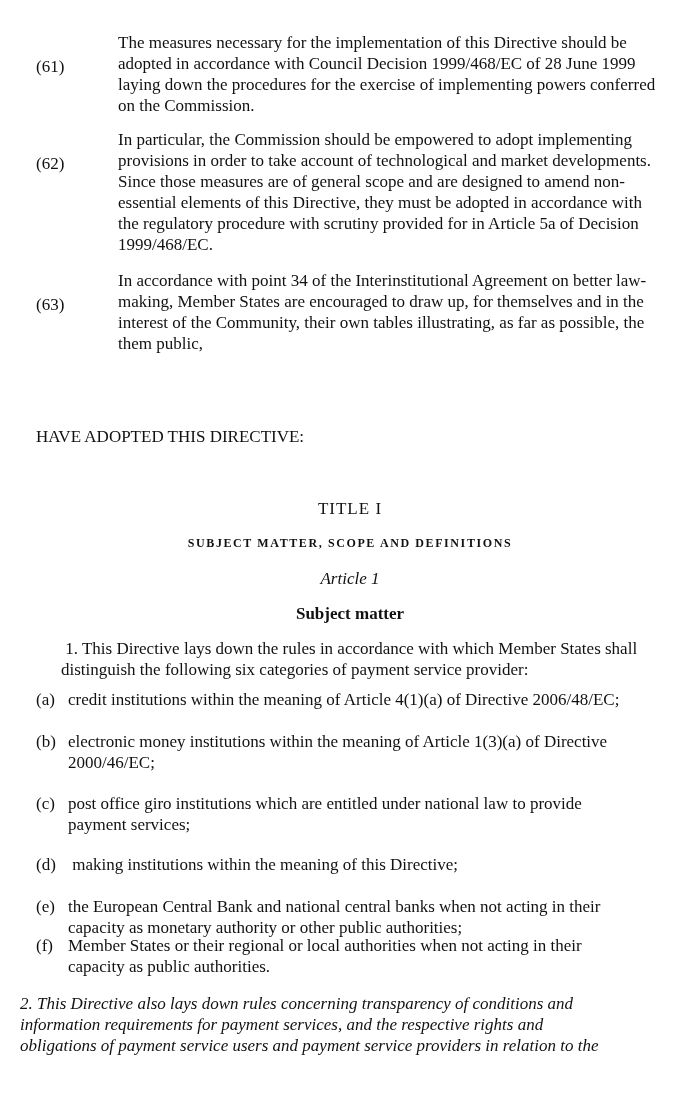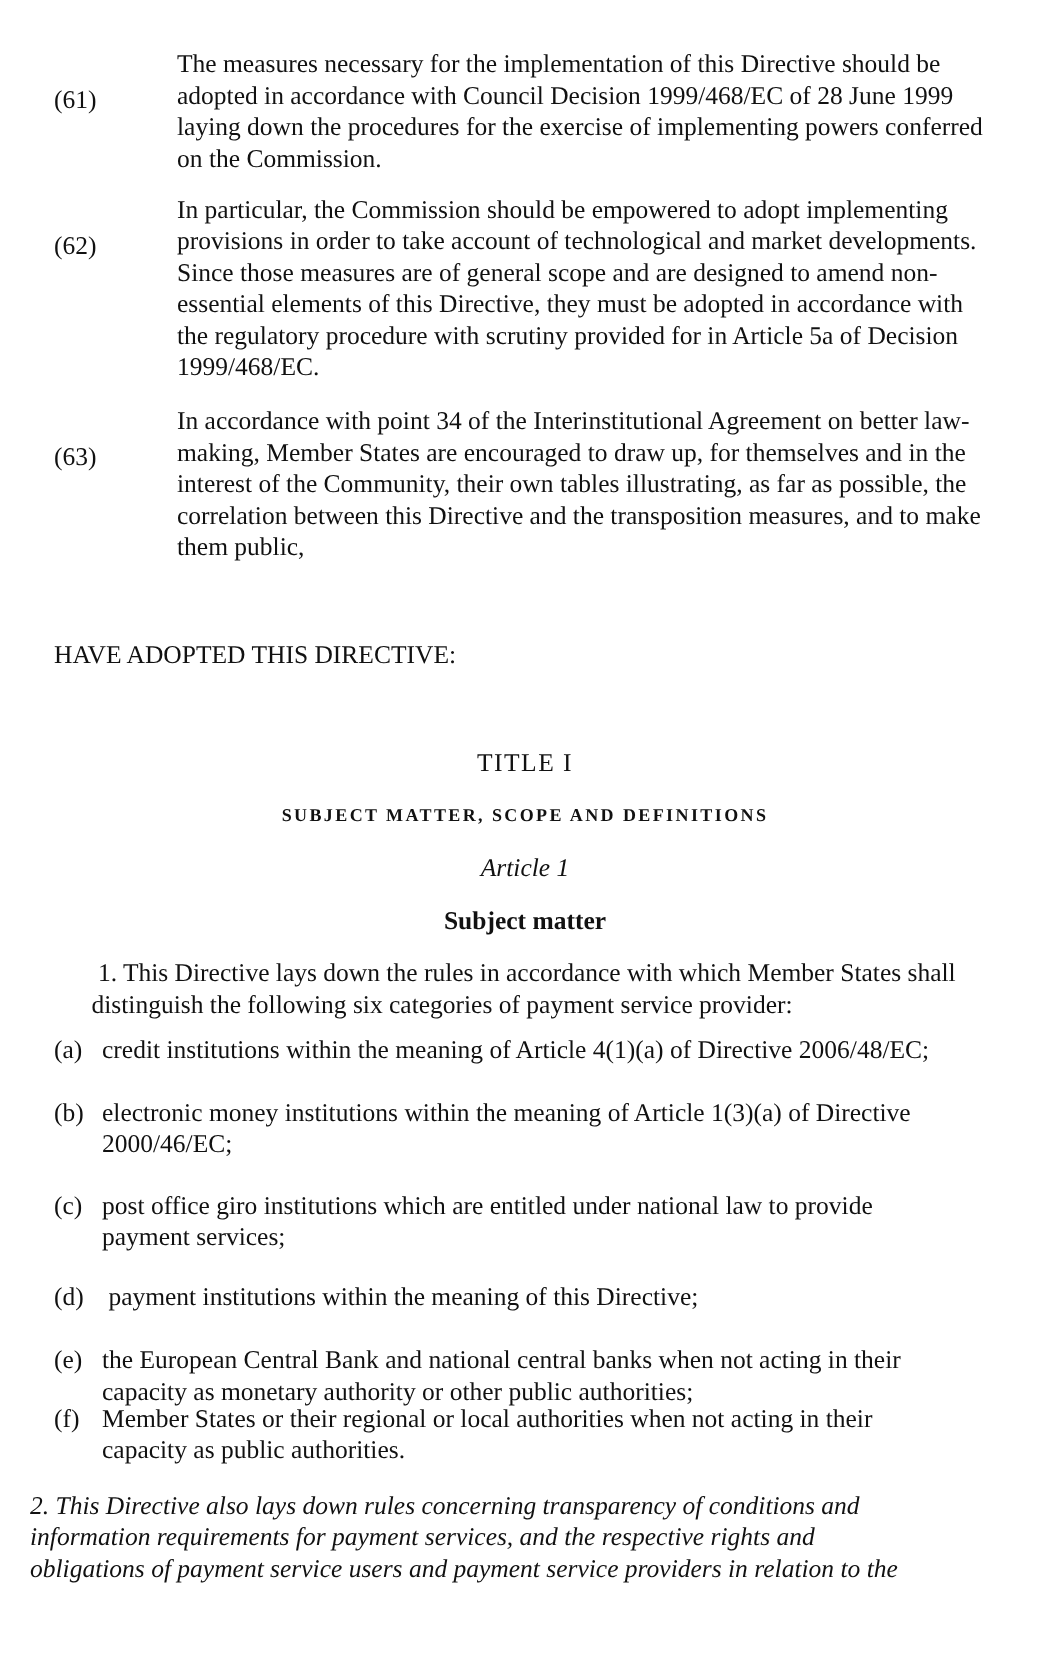--- a/index.html
+++ b/index.html
@@ -52,7 +52,6 @@
     <div class="line">In accordance with point 34 of the Interinstitutional Agreement on better law-</div>
     <div class="line">making, Member States are encouraged to draw up, for themselves and in the</div>
     <div class="line">interest of the Community, their own tables illustrating, as far as possible, the</div>
-    <div class="line">correlation between this Directive and the transposition measures, and to make</div>
     <div class="line">them public,</div>
   </div>
 </div>

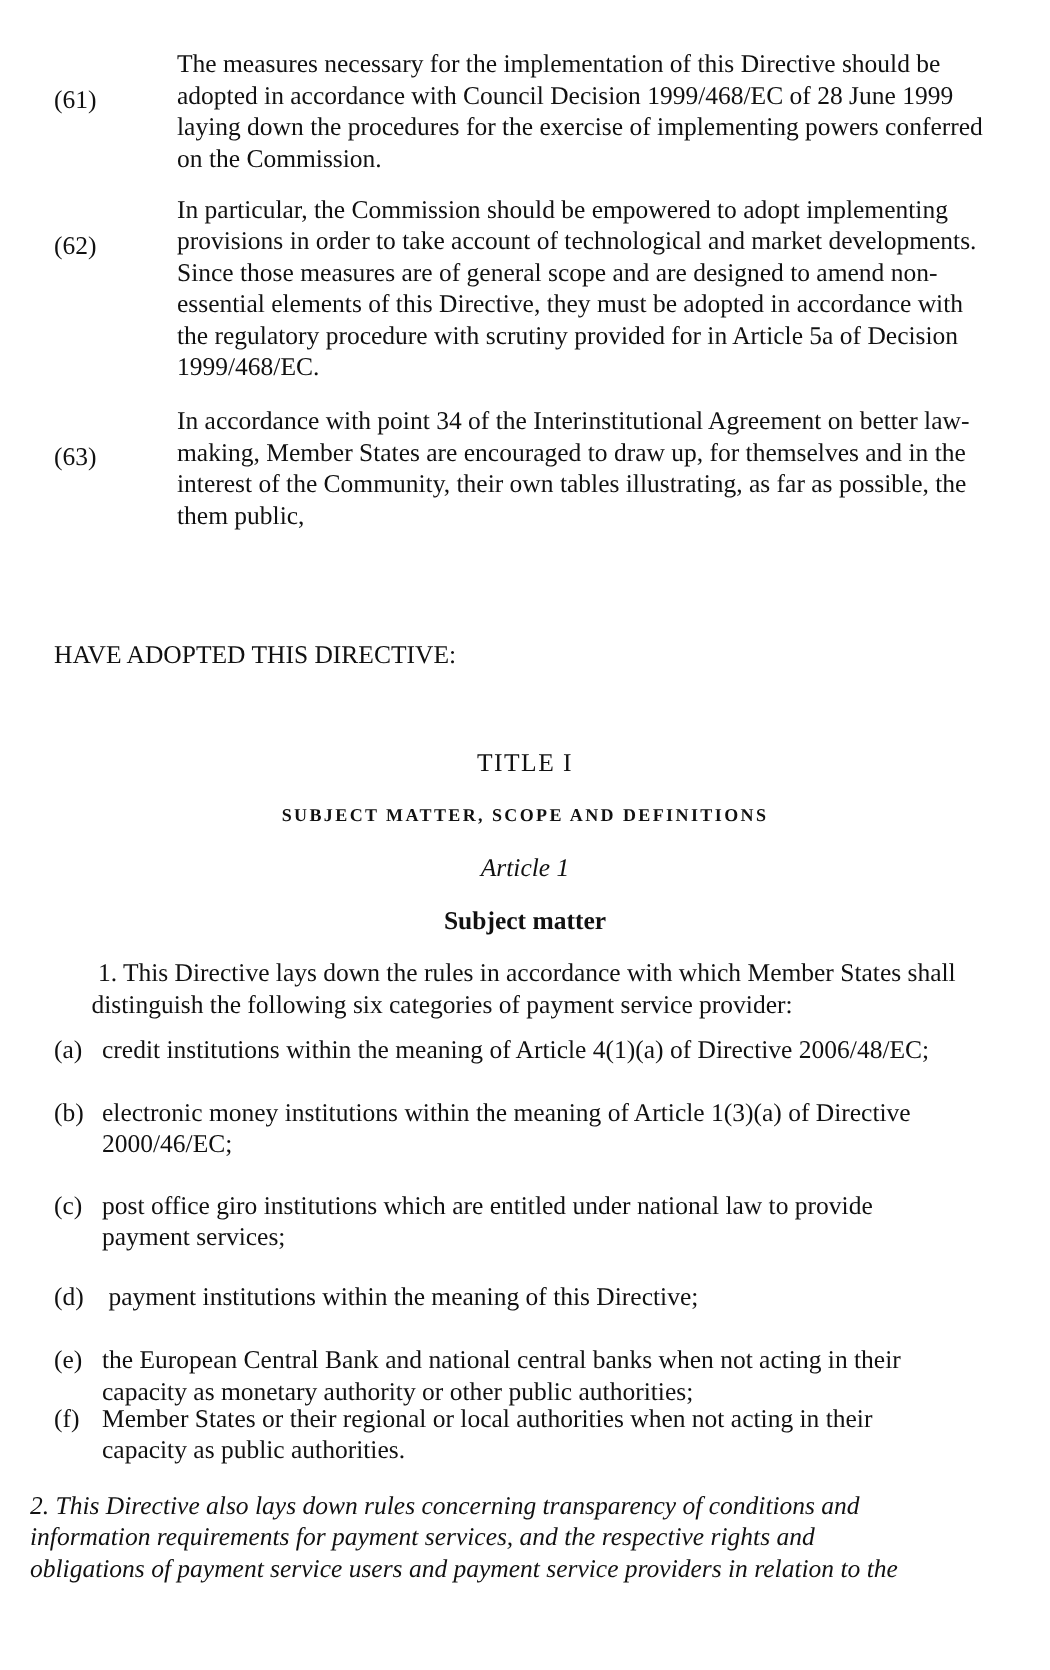--- a/index.html
+++ b/index.html
@@ -94,7 +94,7 @@
 <div class="item" style="top:854px;">
   <div class="lbl line">(d)</div>
   <div class="body">
-    <div class="line" style="white-space:pre;"> payment institutions within the meaning of this Directive;</div>
+    <div class="line" style="white-space:pre;"> making institutions within the meaning of this Directive;</div>
   </div>
 </div>
 

